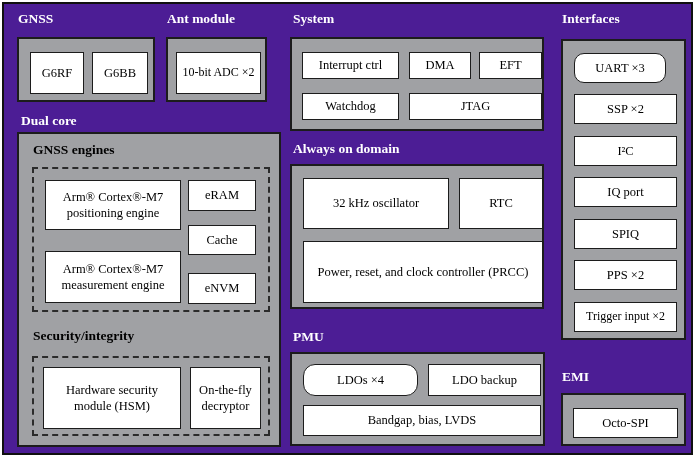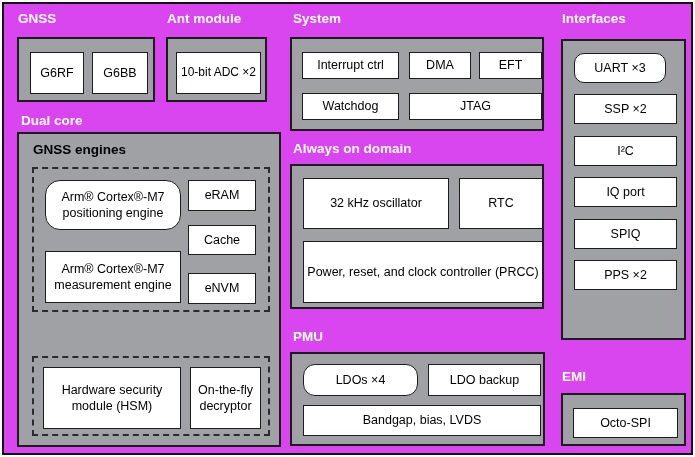--- a/index.html
+++ b/index.html
@@ -19,9 +19,10 @@
     position: absolute;
     left: 2px; top: 2px;
     width: 687px; height: 449px;
-    background: #d946ef;
+    background: #4c1d95;
     border: 2px solid #101010;
     box-sizing: content-box;
+    font-family: Liberation Serif, serif;
   }
   .sec-label {
     position: absolute;

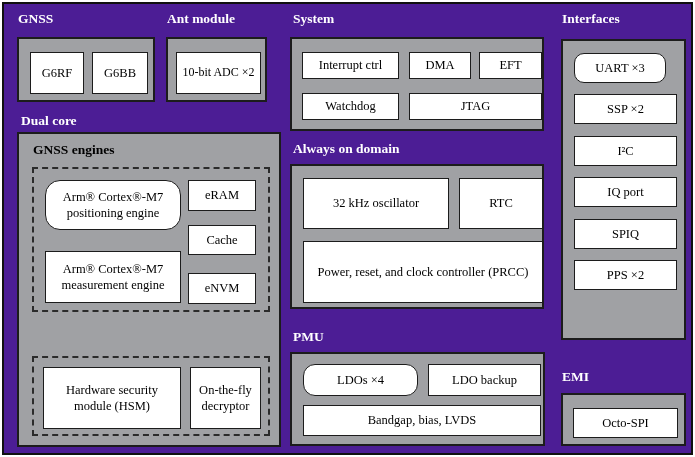--- a/index.html
+++ b/index.html
@@ -106,7 +106,7 @@
     <div class="container" style="left:13px; top:128px; width:264px; height:315px;">
       <div class="sub-label" style="left:14px; top:8px;">GNSS engines</div>
       <div class="dashed-box" style="left:13px; top:33px; width:238px; height:145px;">
-        <div class="block" style="left:11px; top:11px; width:136px; height:50px;border-radius:15px;">Arm® Cortex®-M7 positioning engine</div>
+        <div class="block" style="left:11px; top:11px; width:136px; height:50px;">Arm® Cortex®-M7 positioning engine</div>
         <div class="block" style="left:154px; top:11px; width:68px; height:31px;">eRAM</div>
         <div class="block" style="left:154px; top:56px; width:68px; height:30px;">Cache</div>
         <div class="block" style="left:11px; top:82px; width:136px; height:52px;">Arm® Cortex®-M7 measurement engine</div>

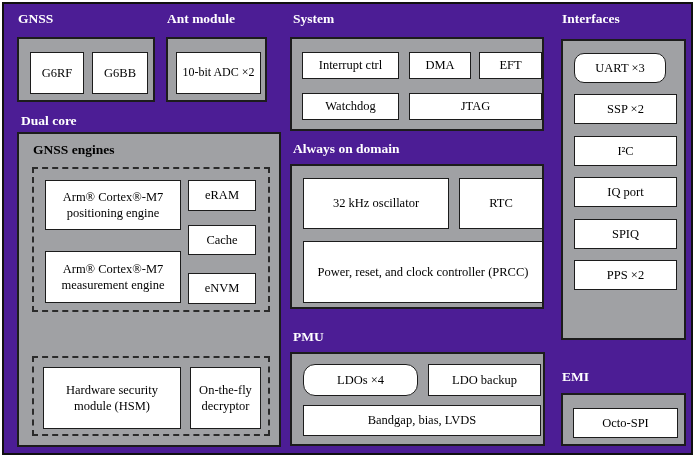--- a/index.html
+++ b/index.html
@@ -100,6 +100,7 @@
       <div class="block" style="left:11px; top:136px; width:103px; height:30px;">IQ port</div>
       <div class="block" style="left:11px; top:178px; width:103px; height:30px;">SPIQ</div>
       <div class="block" style="left:11px; top:219px; width:103px; height:30px;">PPS ×2</div>
+      <div class="block" style="left:11px; top:261px; width:103px; height:30px; font-size:12px;">Trigger input ×2</div>
     </div>
 
     <div class="sec-label" style="left:17px; top:109px;">Dual core</div>

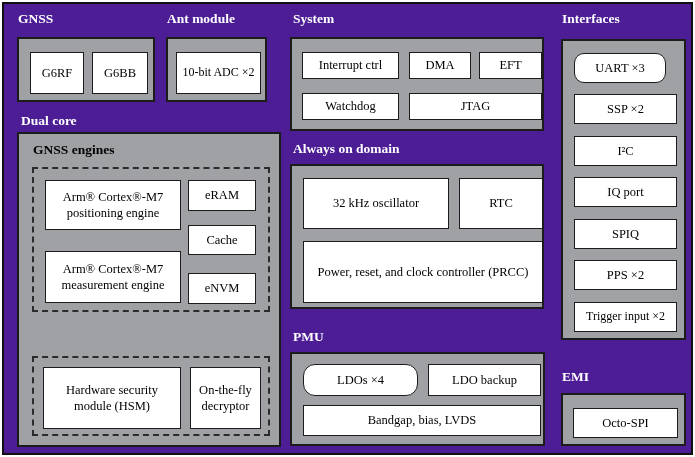--- a/index.html
+++ b/index.html
@@ -113,6 +113,7 @@
         <div class="block" style="left:11px; top:82px; width:136px; height:52px;">Arm® Cortex®-M7 measurement engine</div>
         <div class="block" style="left:154px; top:104px; width:68px; height:31px;">eNVM</div>
       </div>
+      <div class="sub-label" style="left:14px; top:194px;">Security/integrity</div>
       <div class="dashed-box" style="left:13px; top:222px; width:238px; height:80px;">
         <div class="block" style="left:9px; top:9px; width:138px; height:62px;">Hardware security module (HSM)</div>
         <div class="block" style="left:156px; top:9px; width:71px; height:62px;">On-the-fly decryptor</div>

